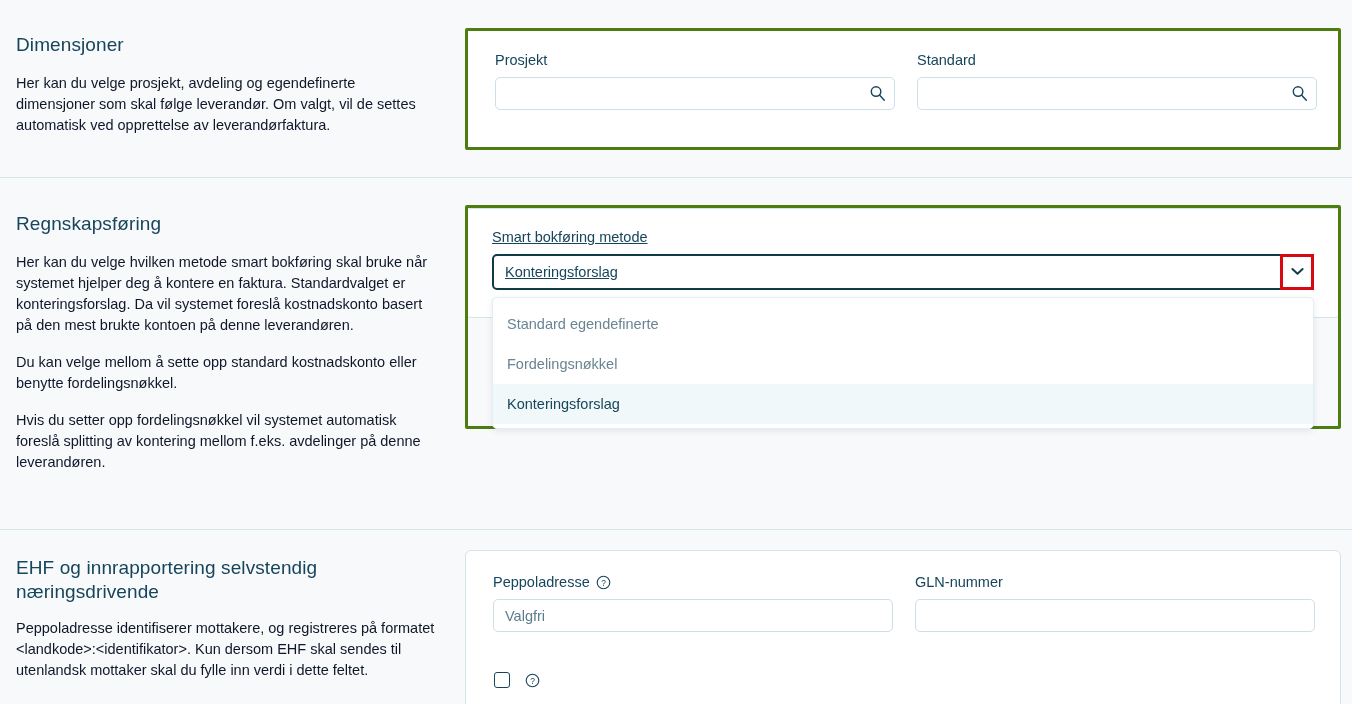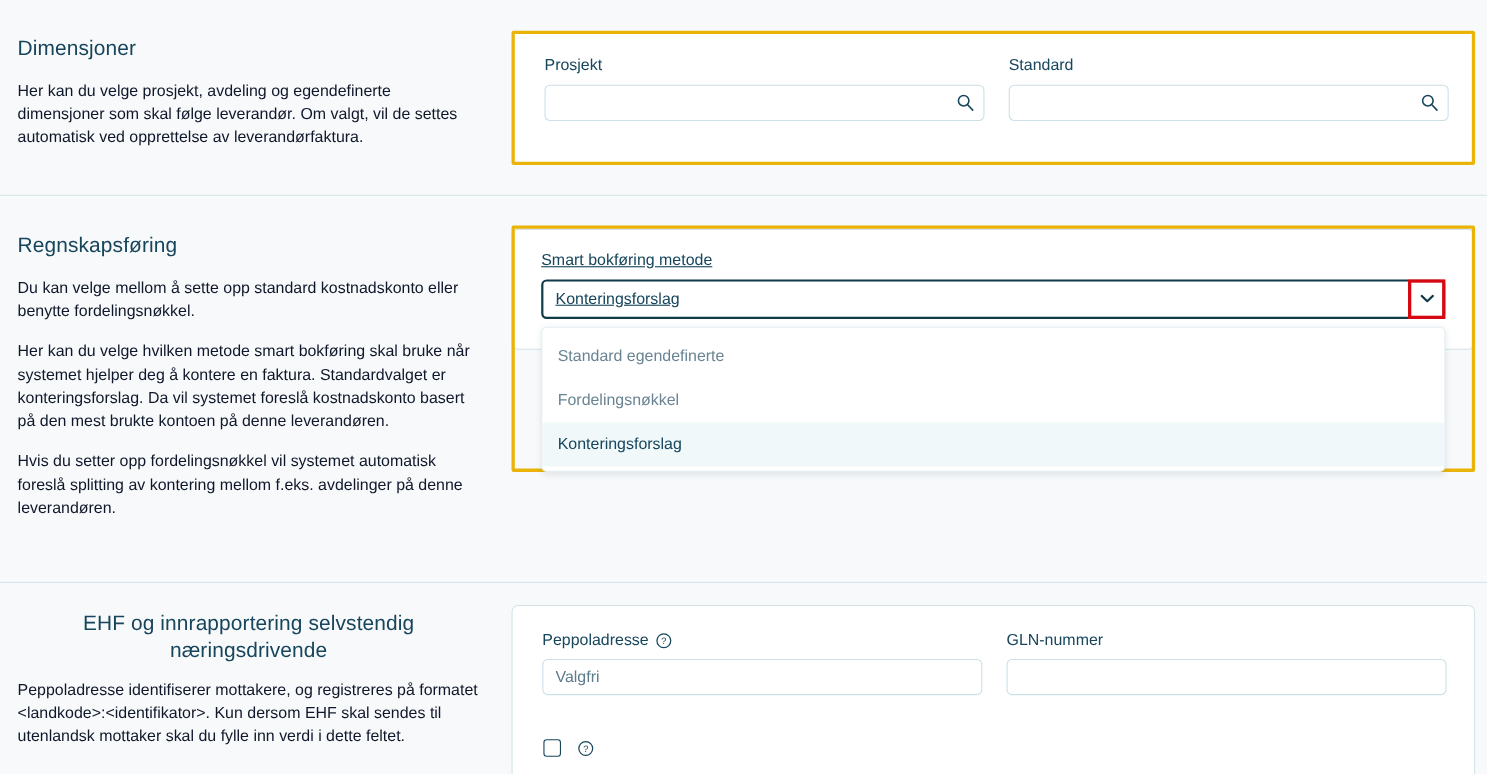--- a/index.html
+++ b/index.html
@@ -70,7 +70,7 @@
     border-radius: 6px;
   }
   .card-highlight {
-    border: 3px solid #eab308;
+    border: 3px solid #4d7c0f;
     border-radius: 2px;
   }
 

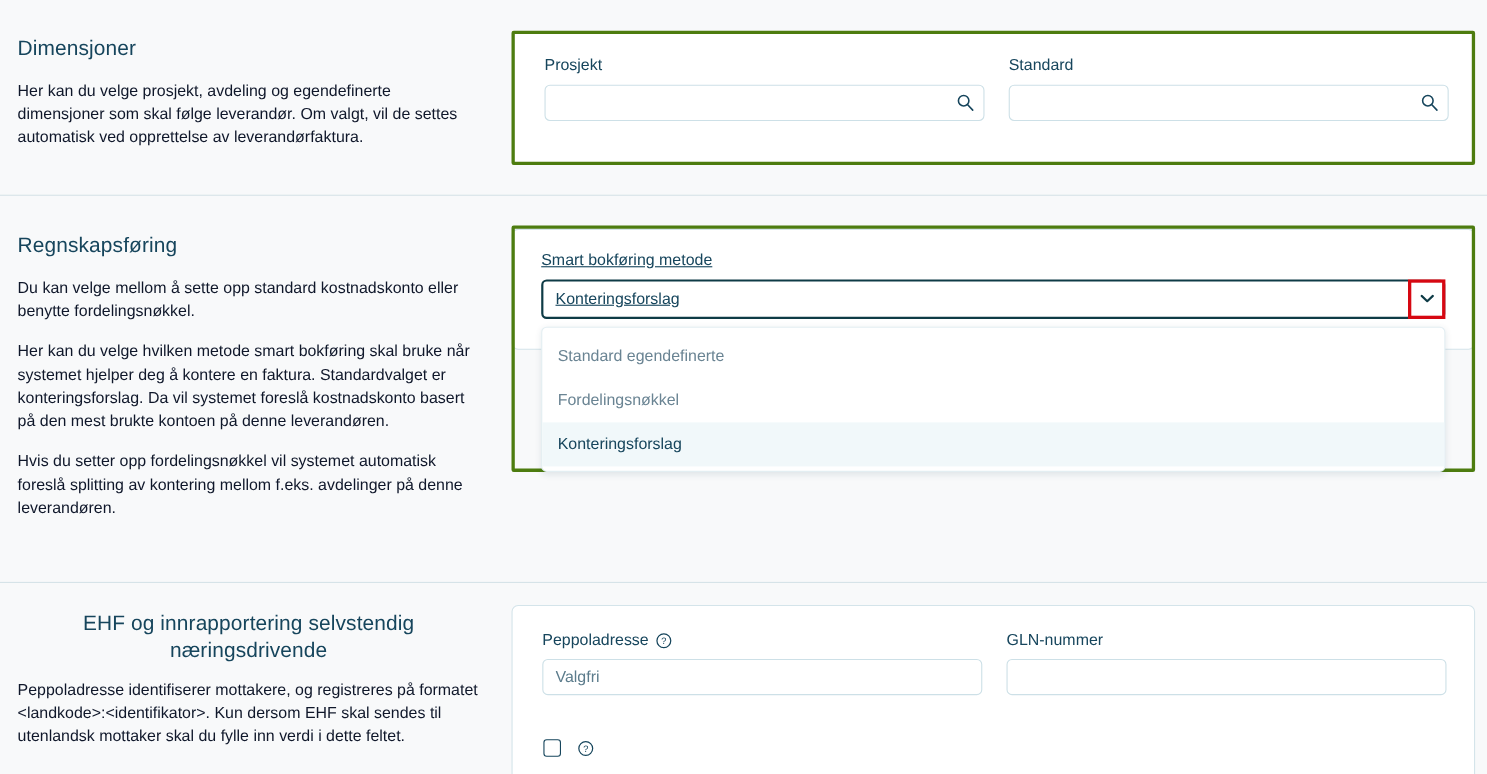--- a/index.html
+++ b/index.html
@@ -238,8 +238,8 @@
 
     <div class="desc-col" style="top:34px;">
       <h2 class="desc-title">Regnskapsføring</h2>
+      <p class="desc-p">Her kan du velge hvilken metode smart bokføring skal bruke når systemet hjelper deg å kontere en faktura. Standardvalget er konteringsforslag. Da vil systemet foreslå kostnadskonto basert på den mest brukte kontoen på denne leverandøren.</p>
       <p class="desc-p">Du kan velge mellom å sette opp standard kostnadskonto eller benytte fordelingsnøkkel.</p>
-      <p class="desc-p">Her kan du velge hvilken metode smart bokføring skal bruke når systemet hjelper deg å kontere en faktura. Standardvalget er konteringsforslag. Da vil systemet foreslå kostnadskonto basert på den mest brukte kontoen på denne leverandøren.</p>
       <p class="desc-p">Hvis du setter opp fordelingsnøkkel vil systemet automatisk foreslå splitting av kontering mellom f.eks. avdelinger på denne leverandøren.</p>
     </div>
 

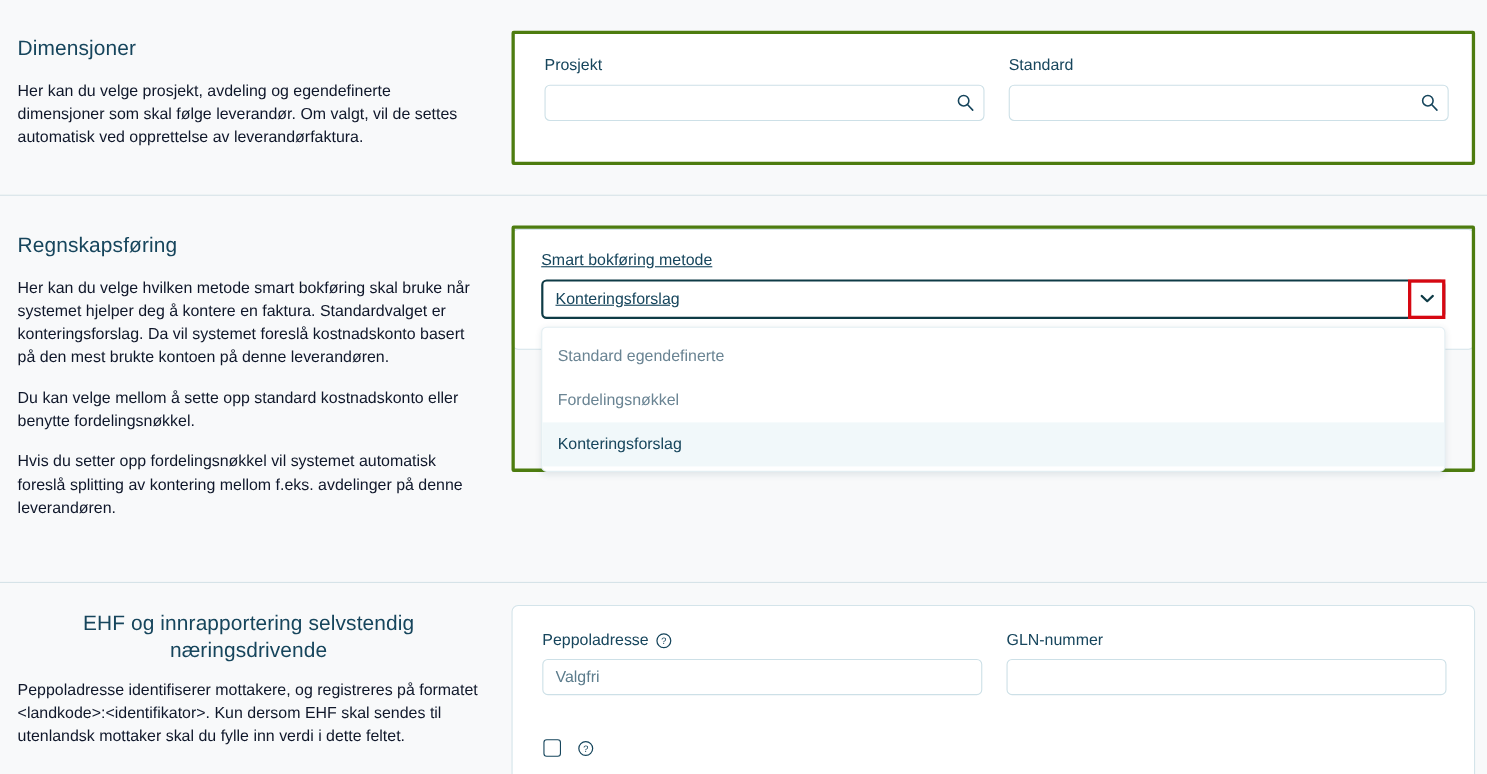--- a/index.html
+++ b/index.html
@@ -279,7 +279,7 @@
   <div class="section" style="top:530px;height:174px;">
 
     <div class="desc-col" style="top:26px;">
-      <h2 class="desc-title" style="margin-bottom:14px;text-align:center;">EHF og innrapportering selvstendig næringsdrivende</h2>
+      <h2 class="desc-title" style="margin-bottom:14px;">EHF og innrapportering selvstendig næringsdrivende</h2>
       <p class="desc-p">Peppoladresse identifiserer mottakere, og registreres på formatet &lt;landkode&gt;:&lt;identifikator&gt;. Kun dersom EHF skal sendes til utenlandsk mottaker skal du fylle inn verdi i dette feltet.</p>
     </div>
 

